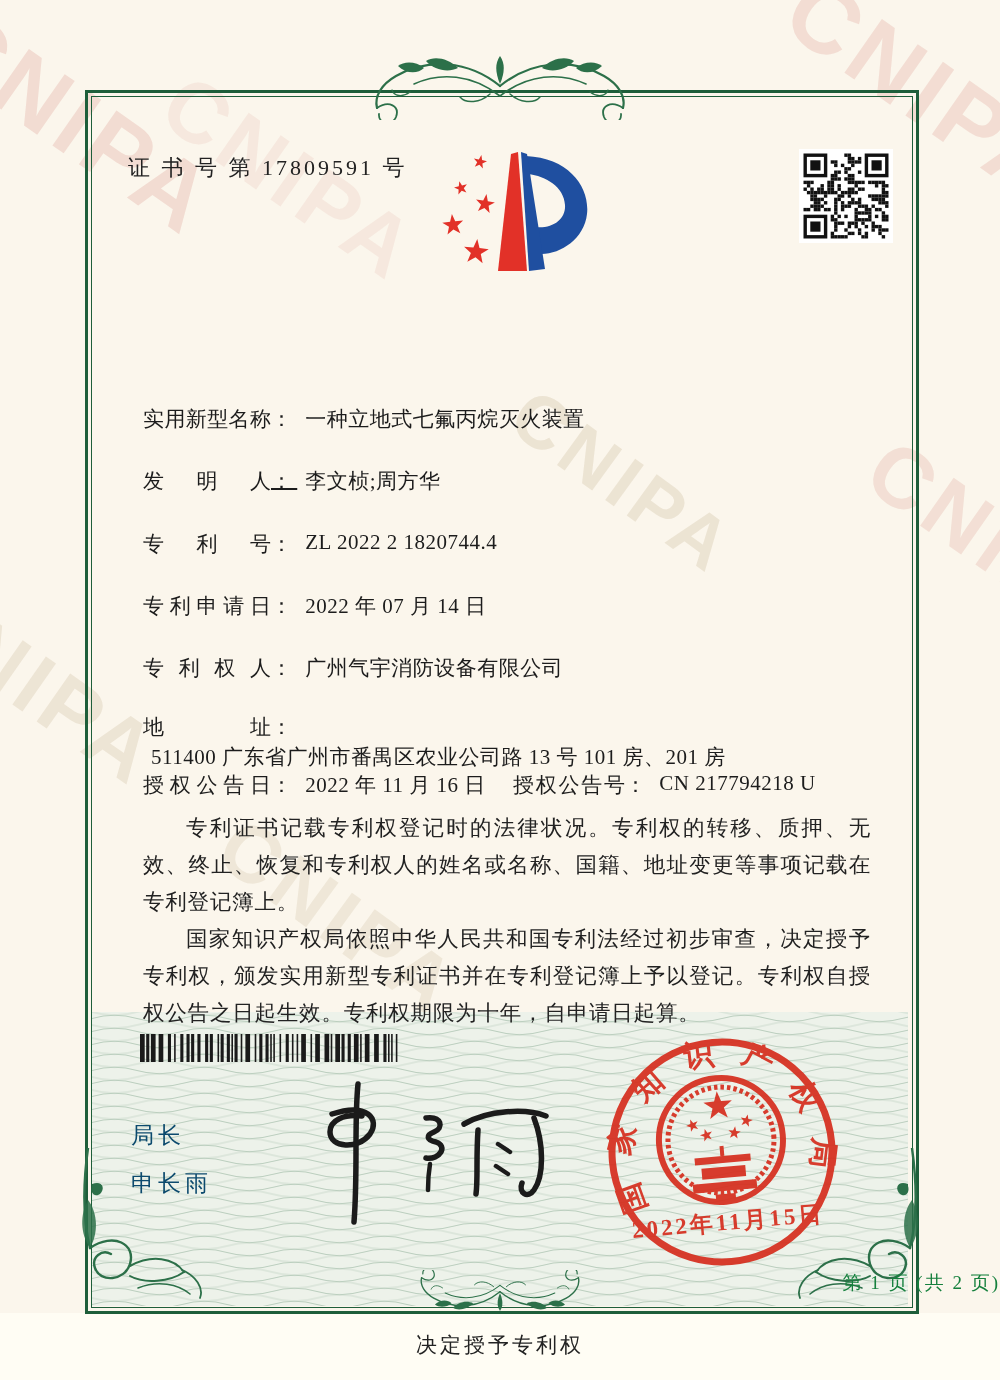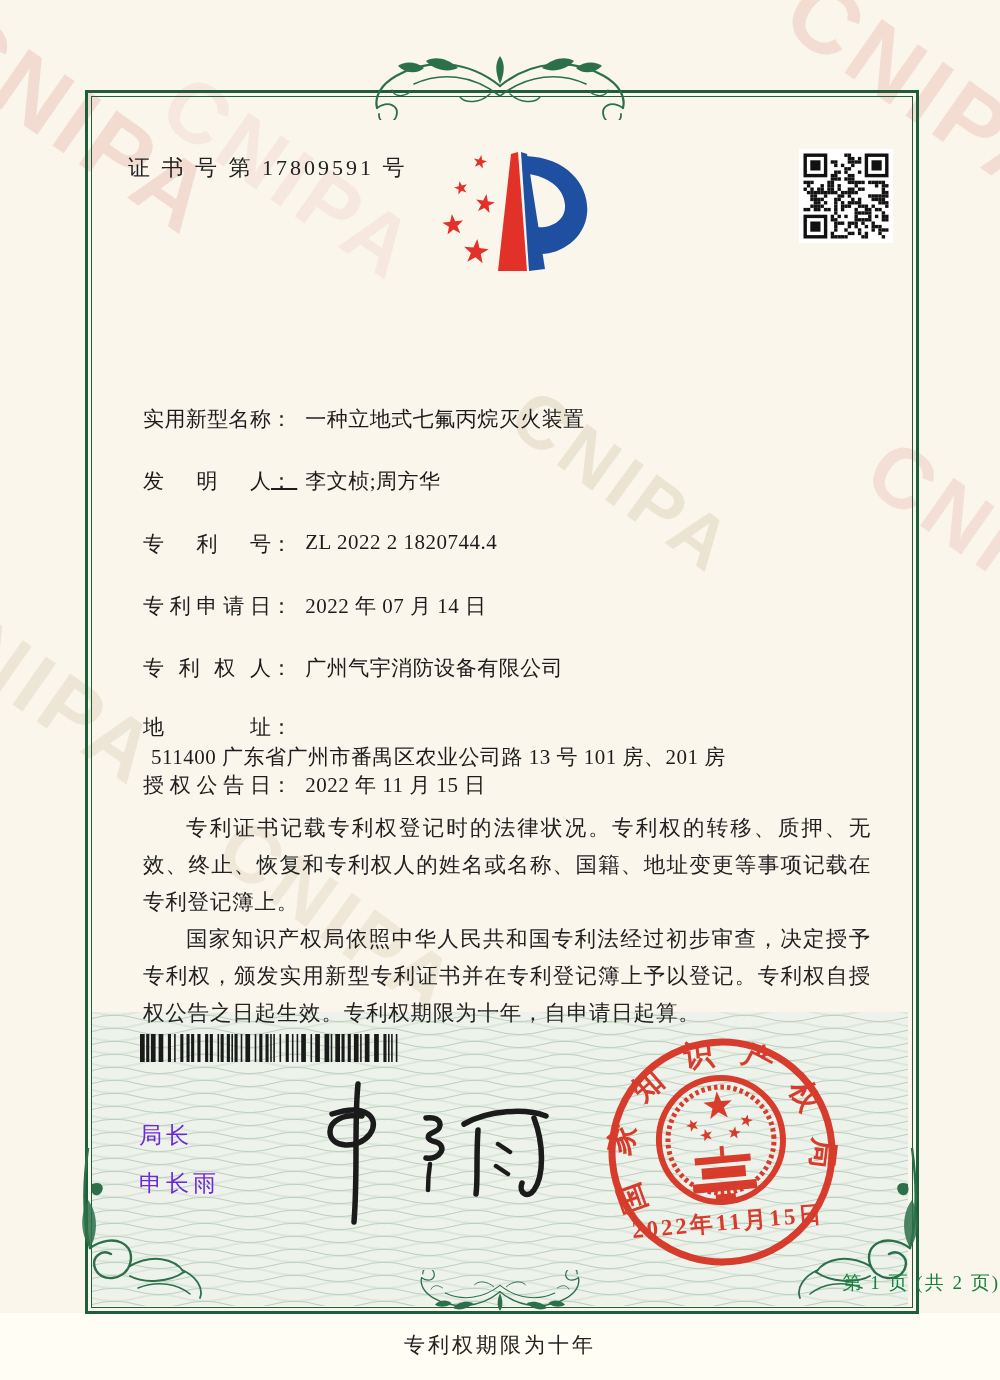--- a/index.html
+++ b/index.html
@@ -388,7 +388,7 @@
     </div>
     <div class="frow" style="top:371px;width:740px;">
       <span class="lbl">授权公告日</span><span class="colon">：</span>
-      <span class="val">2022 年 11 月 15 日</span>
+      <span class="val">2022 年 11 月 16 日</span>
     </div>
   </div>
 

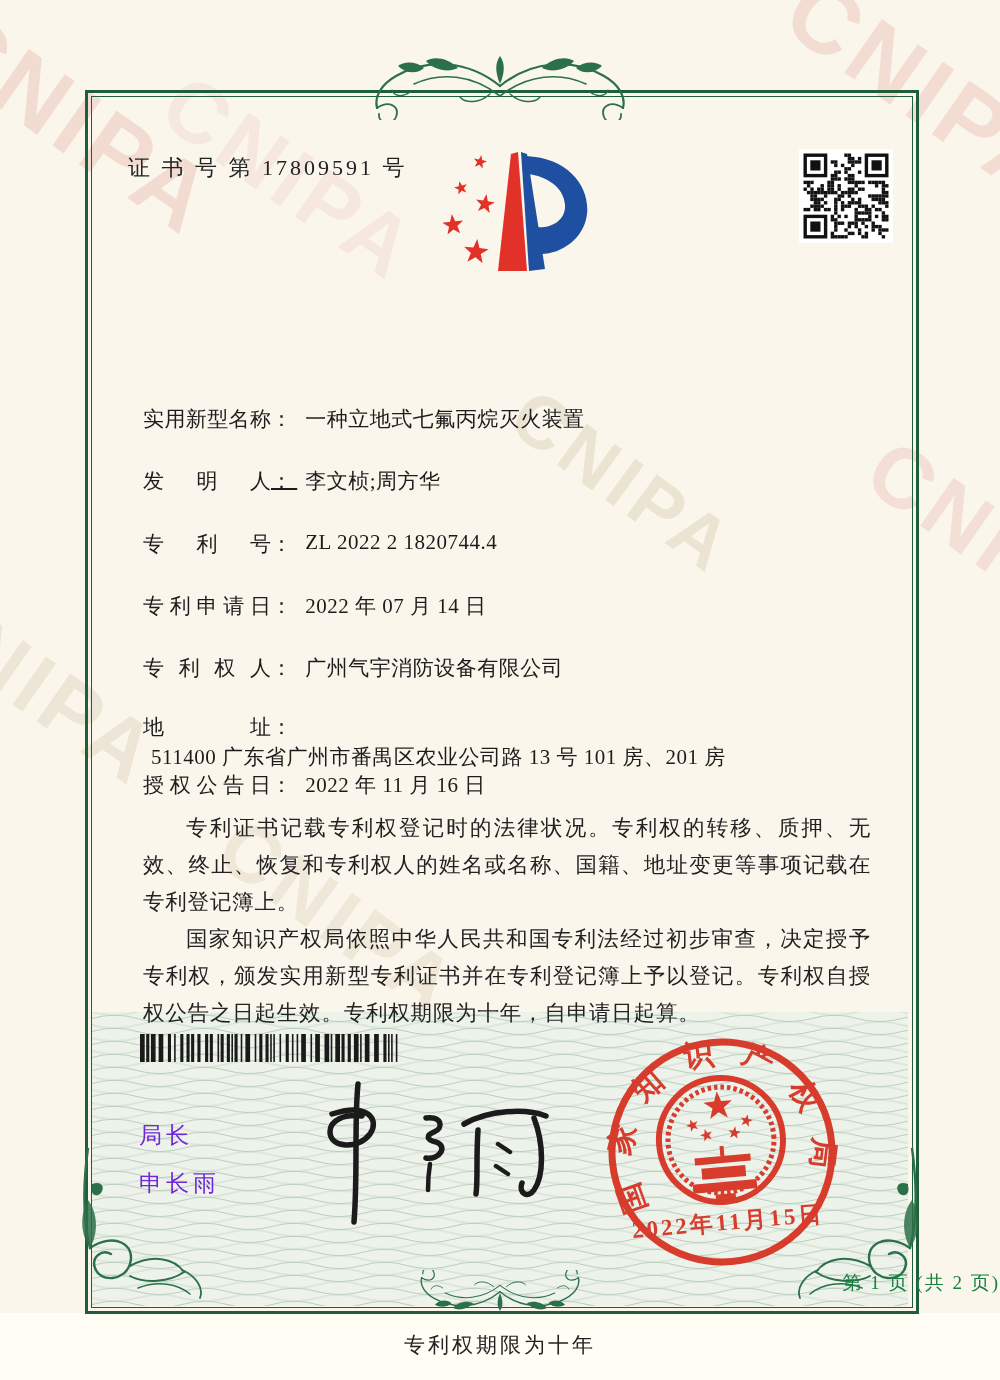--- a/index.html
+++ b/index.html
@@ -389,6 +389,10 @@
     <div class="frow" style="top:371px;width:740px;">
       <span class="lbl">授权公告日</span><span class="colon">：</span>
       <span class="val">2022 年 11 月 16 日</span>
+      <span class="pair2">
+        <span class="lbl2">授权公告号</span><span class="colon">：</span>
+        <span class="val">CN 217794218 U</span>
+      </span>
     </div>
   </div>
 

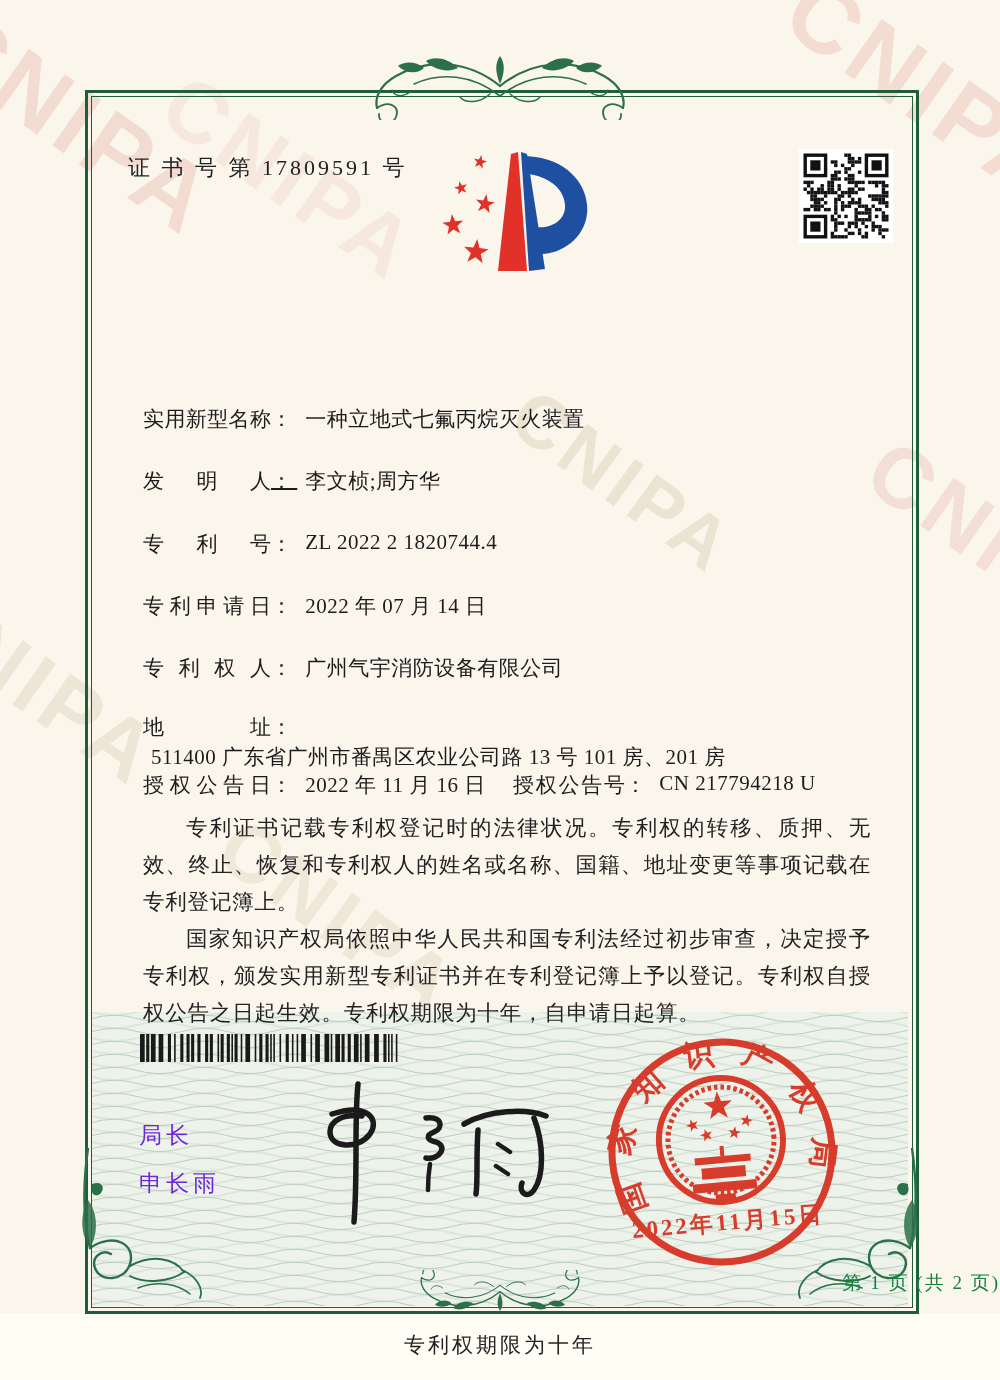--- a/index.html
+++ b/index.html
@@ -36,8 +36,8 @@
   .body-text p{margin:0;text-indent:2em;}
   
   .barcode{position:absolute;left:140px;top:1034px;line-height:0;}
-  .issuer{position:absolute;left:139px;font-family:"Liberation Sans",sans-serif;
-          font-size:23px;letter-spacing:4px;color:#6d28d9;}
+  .issuer{position:absolute;left:131px;font-family:"Liberation Sans",sans-serif;
+          font-size:23px;letter-spacing:4px;color:#0c4a6e;}
   .sig{position:absolute;left:288px;top:1072px;}
   .seal{position:absolute;left:596px;top:1026px;opacity:0.93;}
   .page-info{position:absolute;left:0;top:1270px;width:100%;text-align:right;font-size:19px;

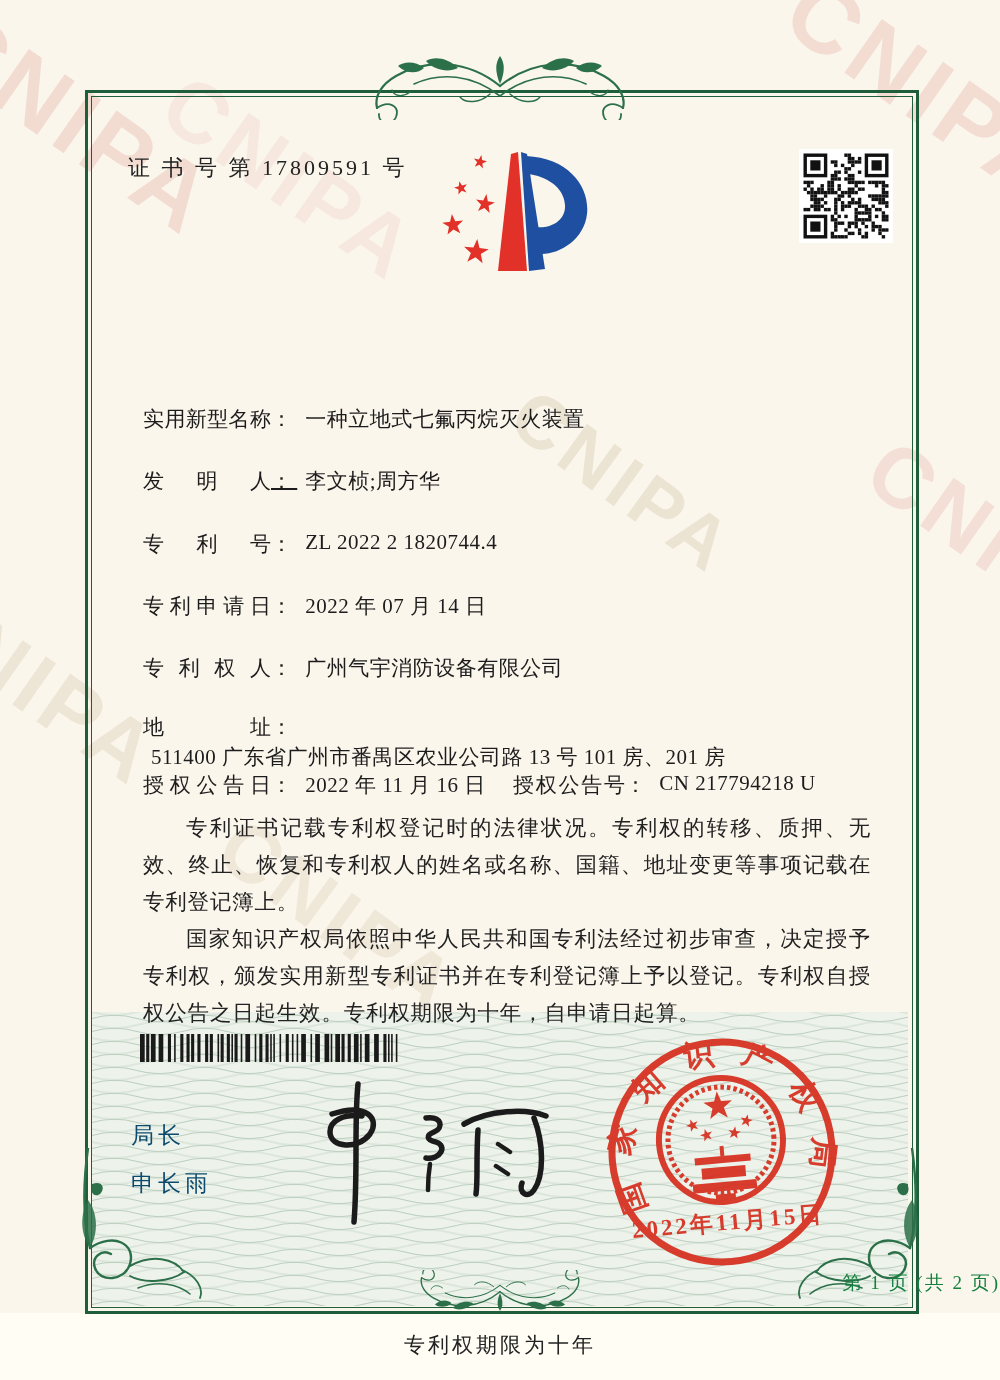--- a/index.html
+++ b/index.html
@@ -497,7 +497,7 @@
 
   <div class="page-info">第 1 页 (共 2 页)</div>
 
-  <div class="footer-note">专利权期限为十年</div>
+  <div class="footer-note">决定授予专利权</div>
 
 </div>
 

